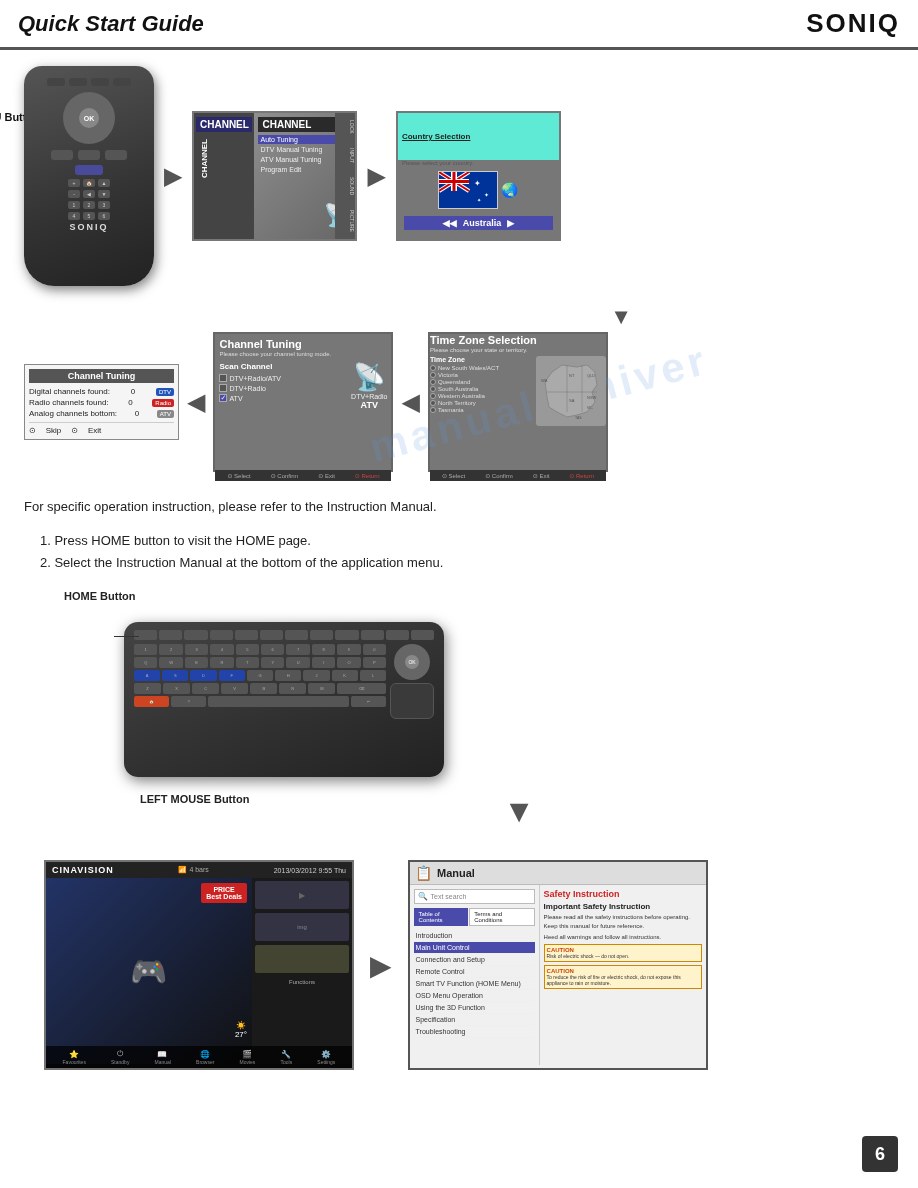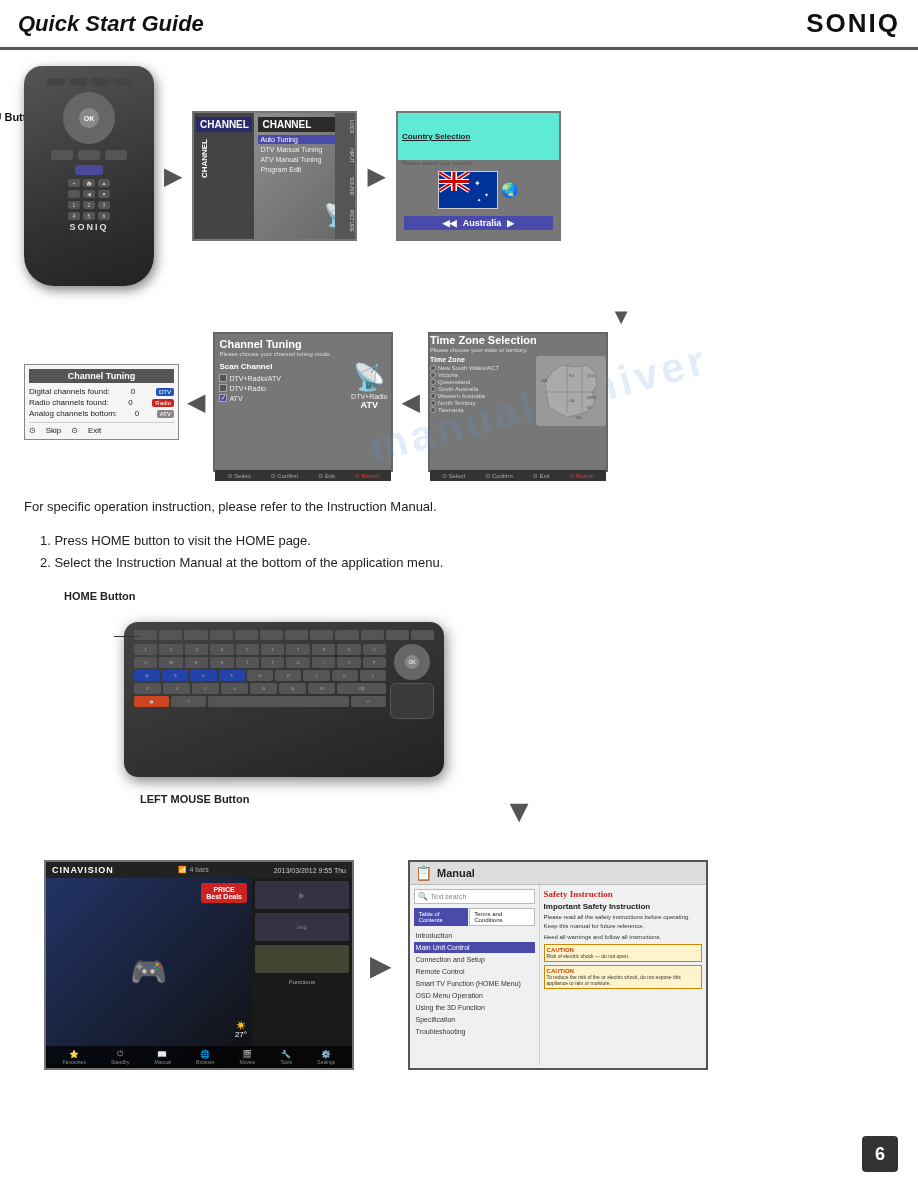--- a/index.html
+++ b/index.html
@@ -828,7 +828,6 @@
       font-weight: bold;
       color: #cc2222;
       margin-bottom: 3px;
-      font-family: Liberation Serif, serif;
     }
     .manual-right-subtitle {
       font-size: 8px;

